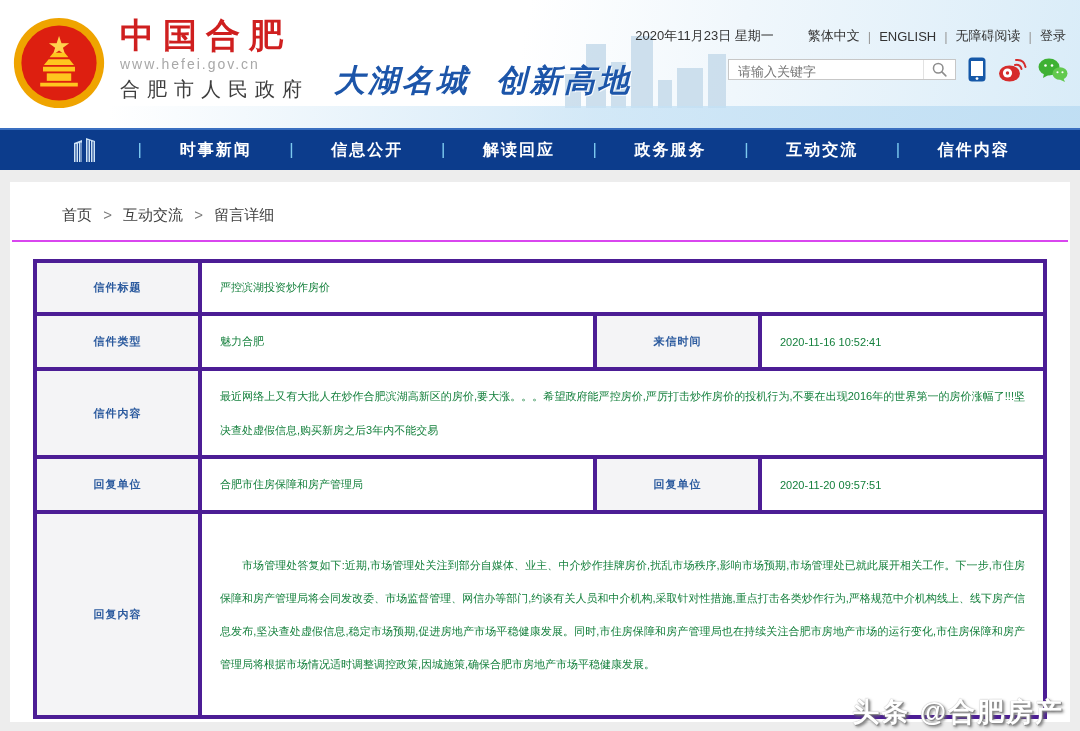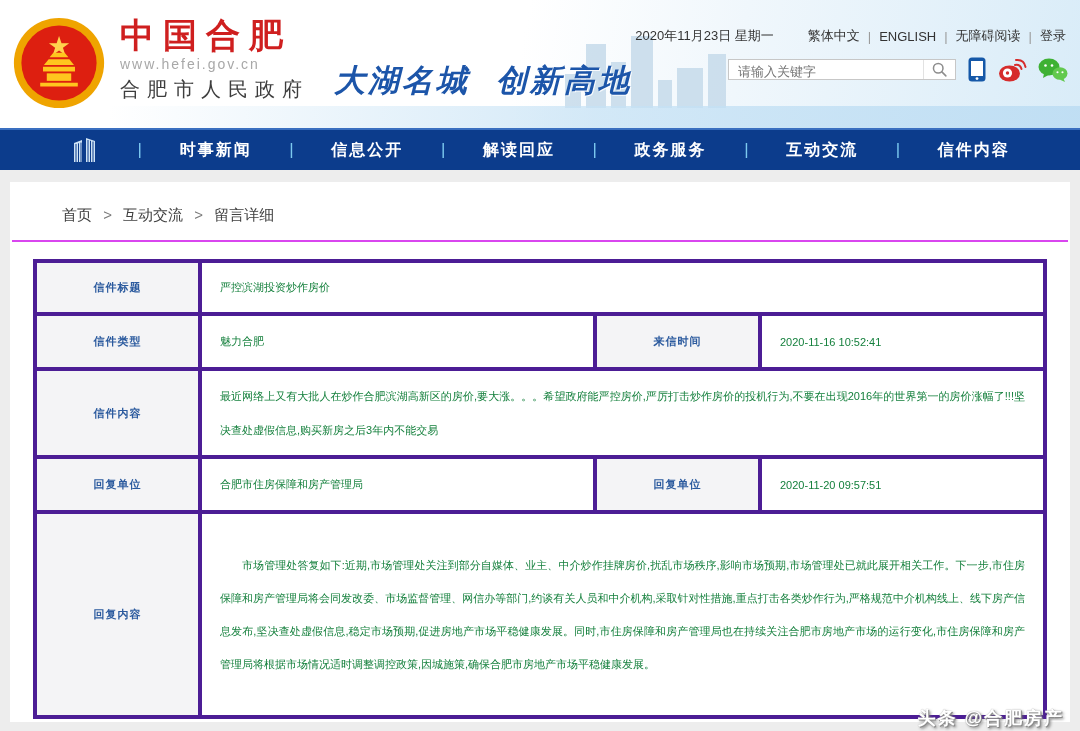--- a/index.html
+++ b/index.html
@@ -103,7 +103,7 @@
   
   .watermark {
     position:absolute; right:16px; bottom:1px;
-    font-size:18px; font-weight:bold; letter-spacing:2px; color:#fff;
+    font-size:27px; font-weight:bold; letter-spacing:2px; color:#fff;
     text-shadow: 0 0 1px #9a9a9a, 1px 1px 0 #8a8a8a, 2px 2px 3px #6f6f6f;
     white-space:nowrap;
   }

